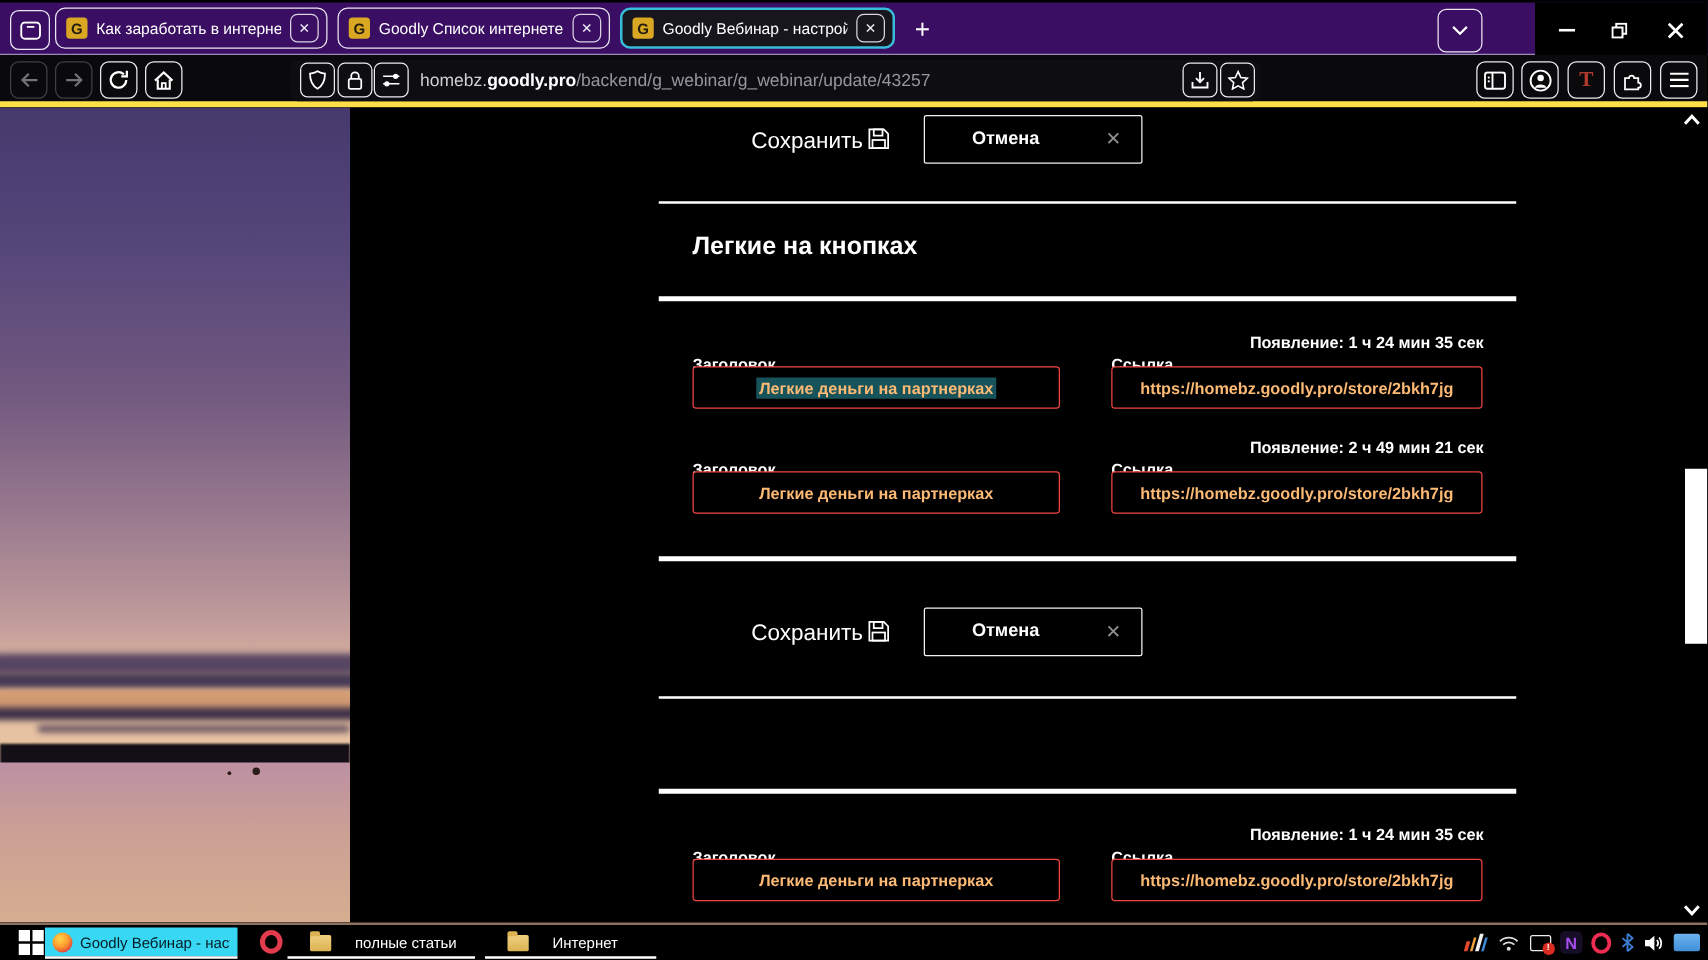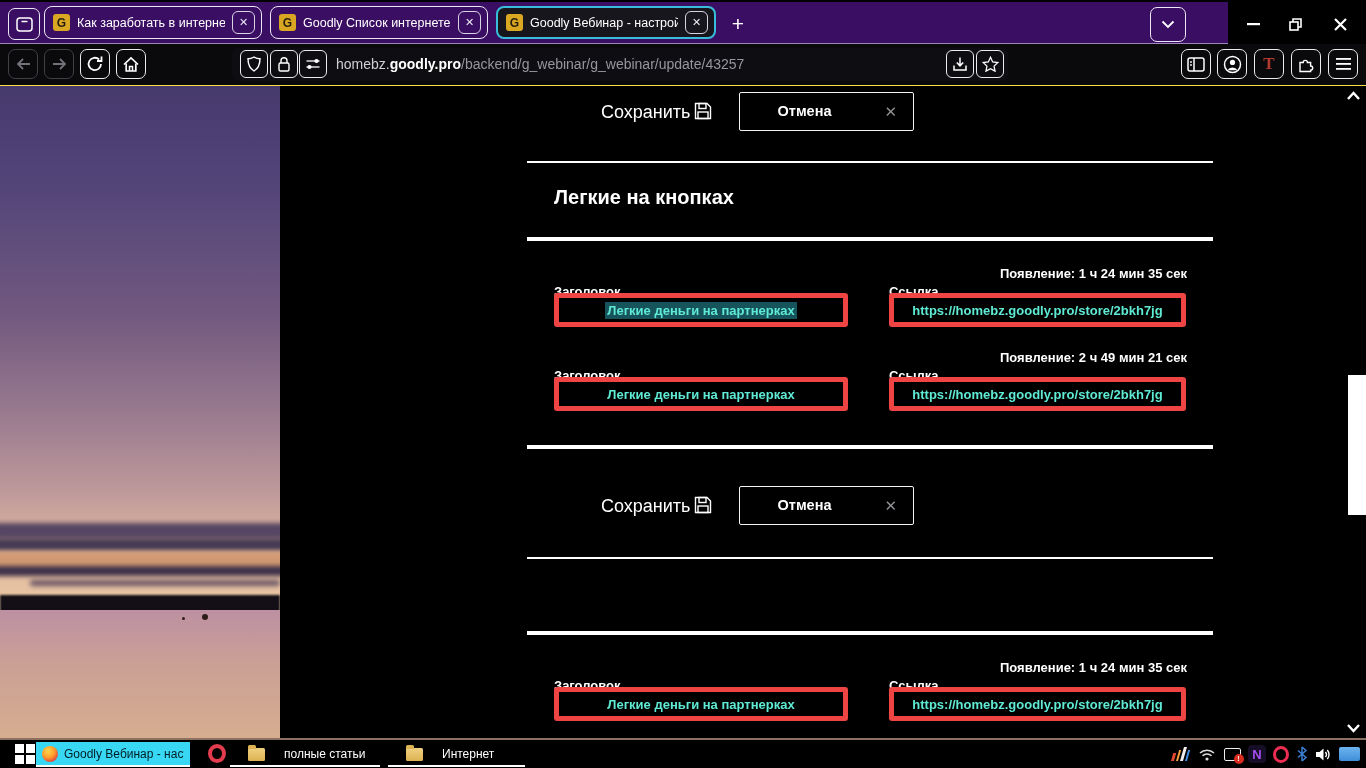--- a/index.html
+++ b/index.html
@@ -22,7 +22,7 @@
   .winbtn{position:absolute;top:7px;width:30px;height:30px;display:flex;align-items:center;justify-content:center;color:#fff;}
 
   
-  .navbar{position:absolute;left:0;top:44px;width:1366px;height:42px;background:#0a0a0d;border-bottom:1px solid #fde047;box-sizing:border-box;}
+  .navbar{position:absolute;left:0;top:44px;width:1366px;height:42px;background:#0a0a0d;border-bottom:5px solid #fde047;box-sizing:border-box;}
   .navbtn{top:5px;width:30px;height:30px;border-radius:7px;box-sizing:border-box;display:flex;align-items:center;justify-content:center;}
   .navbtn.dis{border:1px solid #3f3f46;color:#72727a;}
   .navbtn.en{border:1px solid #eceaf0;color:#fff;}

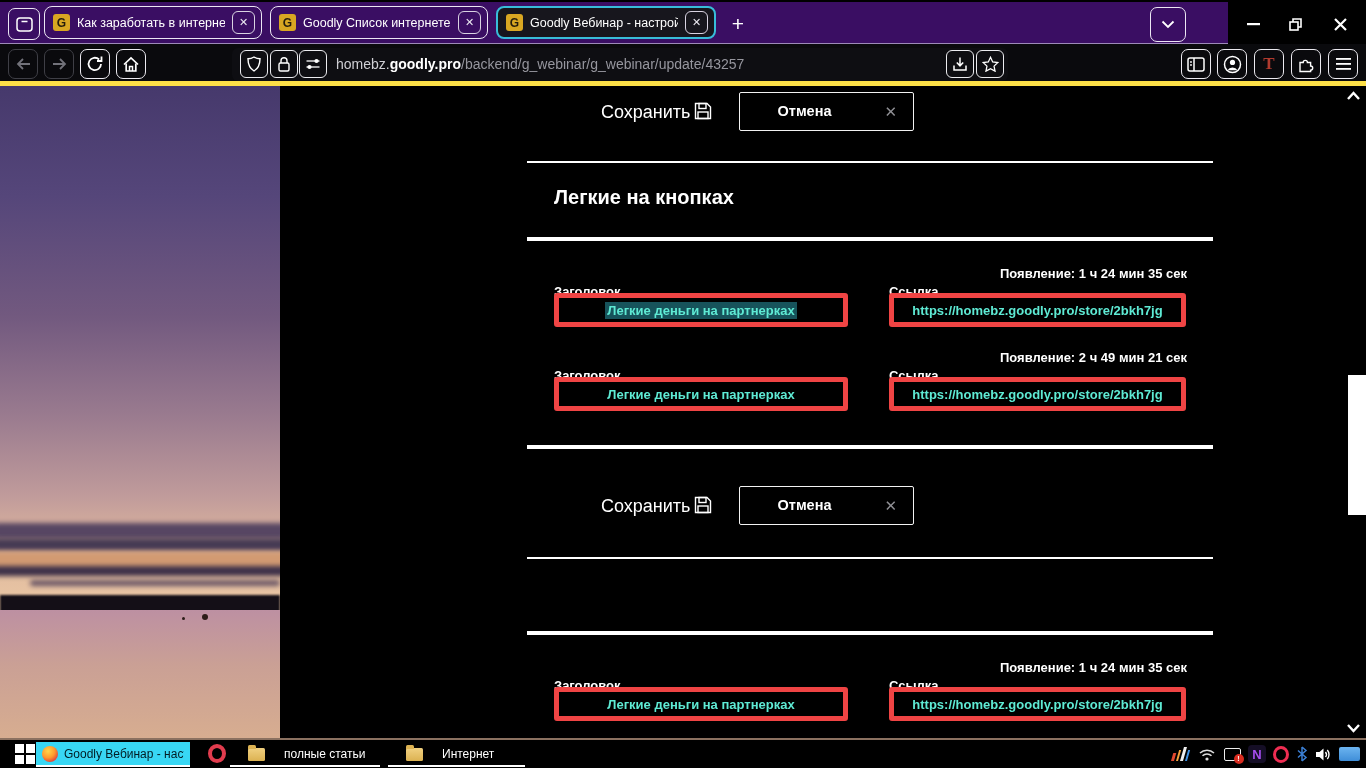--- a/index.html
+++ b/index.html
@@ -53,7 +53,7 @@
   .frow{position:absolute;left:247px;width:686px;height:64px;}
   .flabel{position:absolute;top:18px;font-size:13px;font-weight:600;color:#fff;}
   .fappear{position:absolute;top:0;right:26px;font-size:13px;font-weight:700;color:#fff;}
-  .input{position:absolute;top:27px;height:34px;background:#000;border:5px solid #ef4444;border-radius:3px;box-sizing:border-box;color:#5eead4;font-size:13px;font-weight:600;text-align:center;font-family:"Liberation Sans",sans-serif;display:flex;align-items:center;justify-content:center;}
+  .input{position:absolute;top:27px;height:34px;background:#000;border:1px solid #ef4444;border-radius:3px;box-sizing:border-box;color:#fdba74;font-size:13px;font-weight:600;text-align:center;font-family:"Liberation Sans",sans-serif;display:flex;align-items:center;justify-content:center;}
   input.input{display:block;padding:0;line-height:32px;}
   .inp-title{left:27px;width:294px;}
   .inp-link{left:362px;width:297px;}

